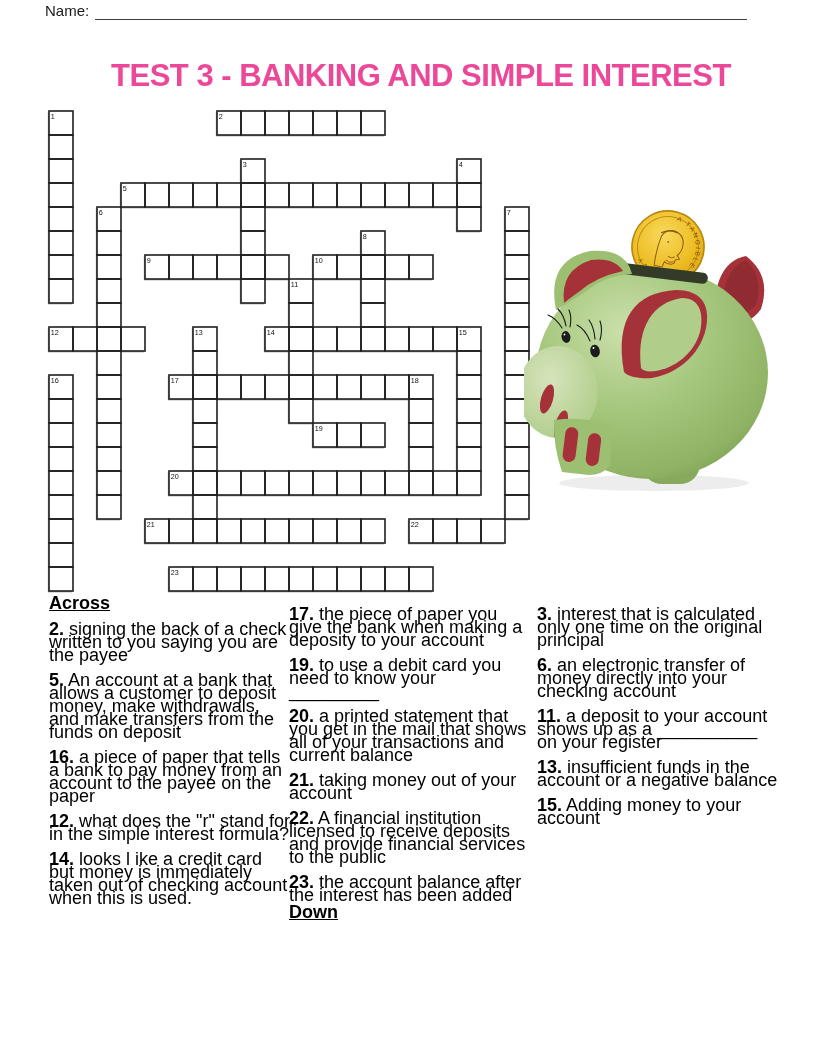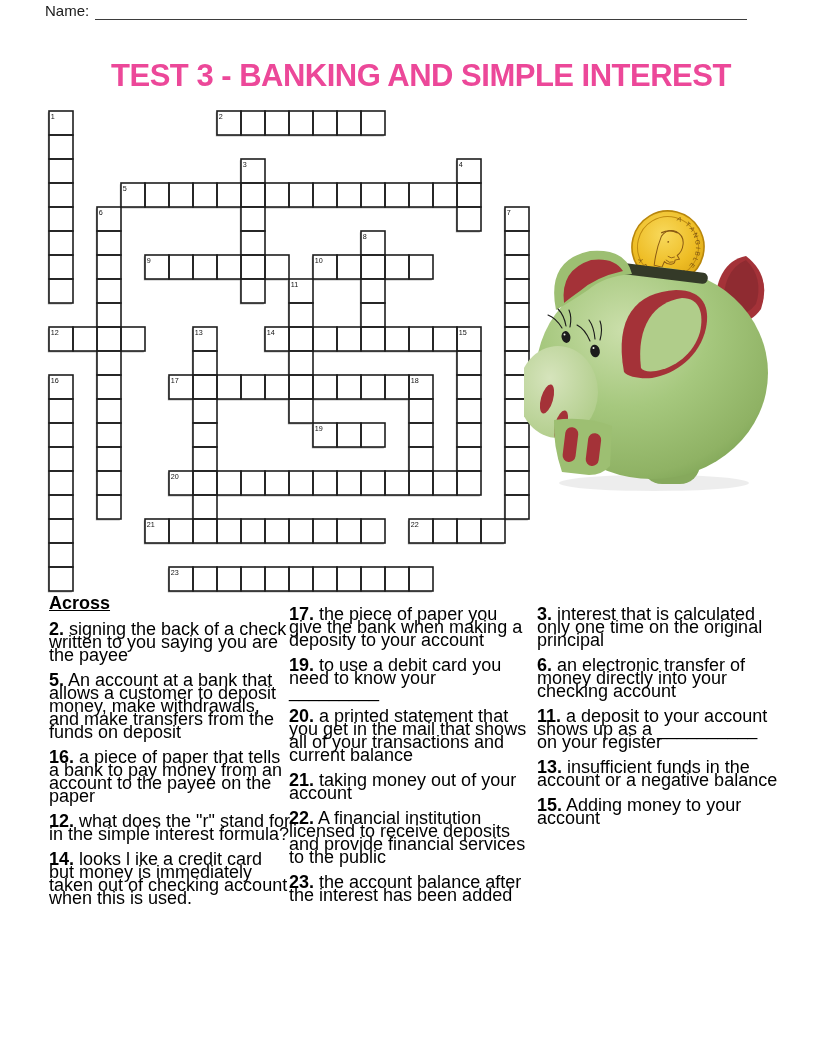--- a/index.html
+++ b/index.html
@@ -507,6 +507,7 @@
       <p class="clue"><b class="clue-num">21.</b><span> taking money out of your account</span></p>
       <p class="clue"><b class="clue-num">22.</b><span> A financial institution licensed to receive deposits and provide financial services to the public</span></p>
       <p class="clue"><b class="clue-num">23.</b><span> the account balance after the interest has been added</span></p>
+      <div class="clue-header">Down</div>
     </div>
   <div class="clue-col" id="clue-col-2">
       <p class="clue"><b class="clue-num">3.</b><span> interest that is calculated only one time on the original principal</span></p>

